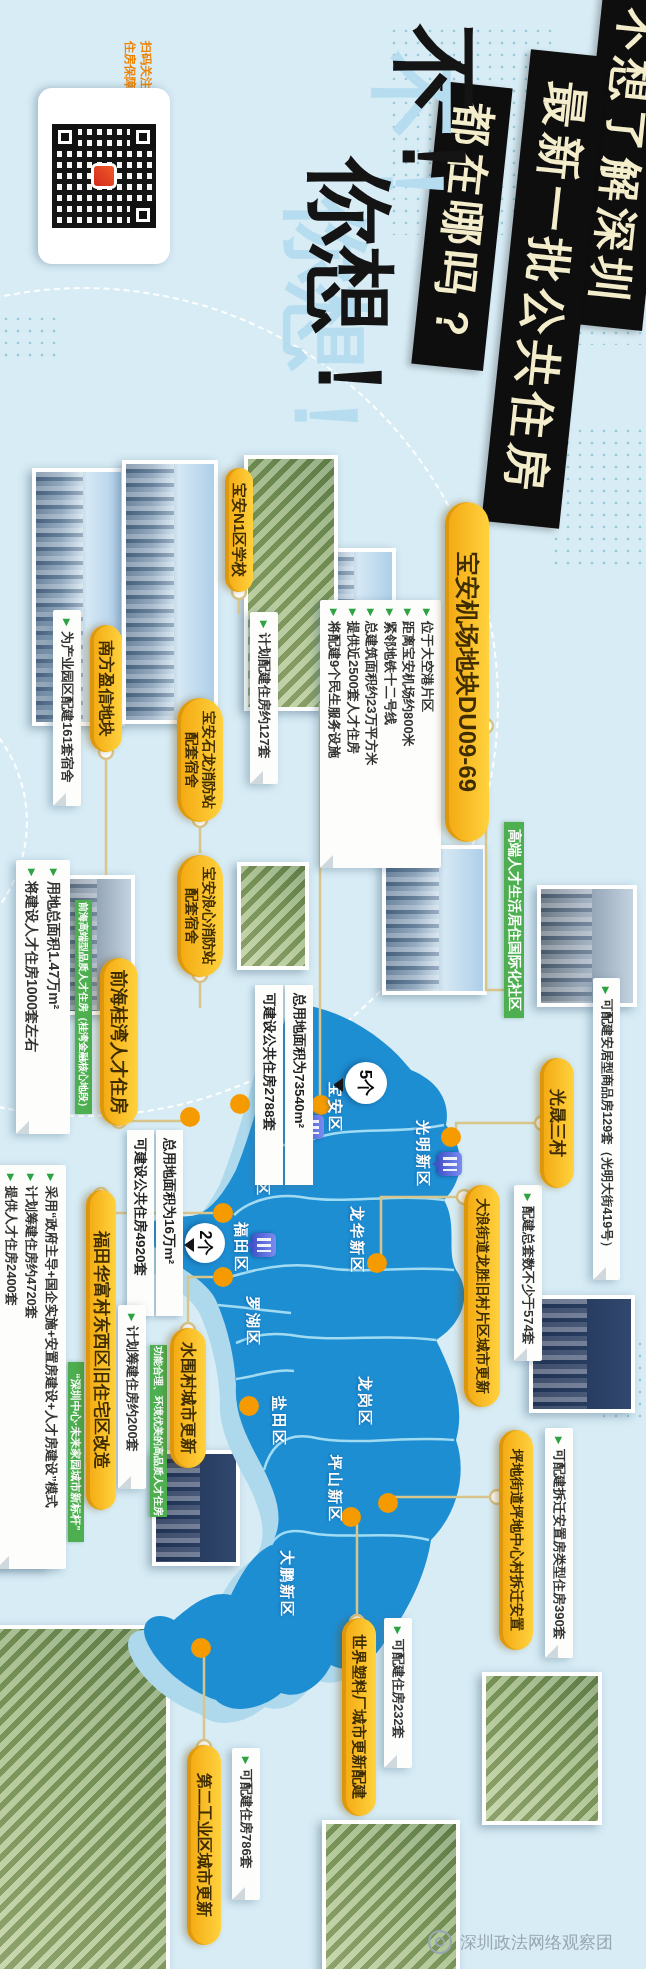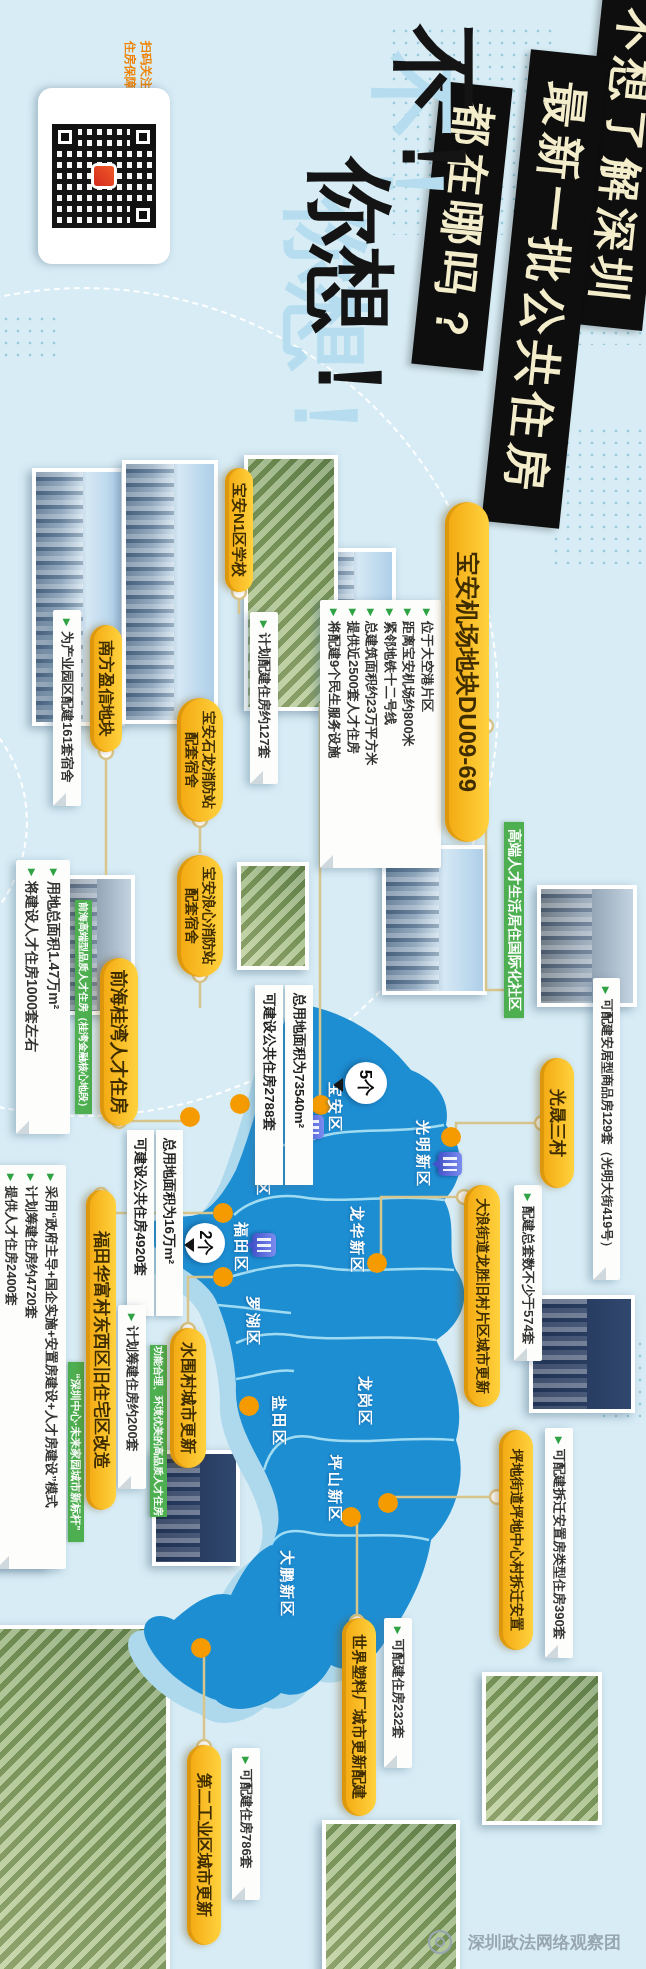--- a/index.html
+++ b/index.html
@@ -37,7 +37,7 @@
   .finder::after{content:"";position:absolute;left:3px;top:3px;width:8px;height:8px;background:#111;}
   .qrlogo{position:absolute;left:39px;top:39px;width:26px;height:26px;background:linear-gradient(135deg,#f05a28,#d42a1e);border:3px solid #fff;border-radius:6px;box-sizing:border-box;}
   .qrcap{position:absolute;left:34px;top:492px;width:62px;text-align:center;color:#ef8200;font-weight:bold;font-size:12px;line-height:16px;z-index:20;}
-  .wm{position:absolute;left:428px;top:1930px;display:flex;align-items:flex-end;gap:16px;color:#97a6b0;font-weight:bold;font-size:17px;z-index:60;}
+  .wm{position:absolute;left:428px;top:1930px;display:flex;align-items:flex-end;gap:8px;color:#97a6b0;font-weight:normal;font-size:17px;z-index:60;}
   .wm-logo{width:24px;height:24px;border:2px solid #97a6b0;border-radius:50%;box-sizing:border-box;position:relative;}
   .wm-logo::after{content:"";position:absolute;left:5px;top:5px;width:10px;height:10px;border:2px solid #97a6b0;border-radius:50%;box-sizing:border-box;}
   svg{display:block;}

